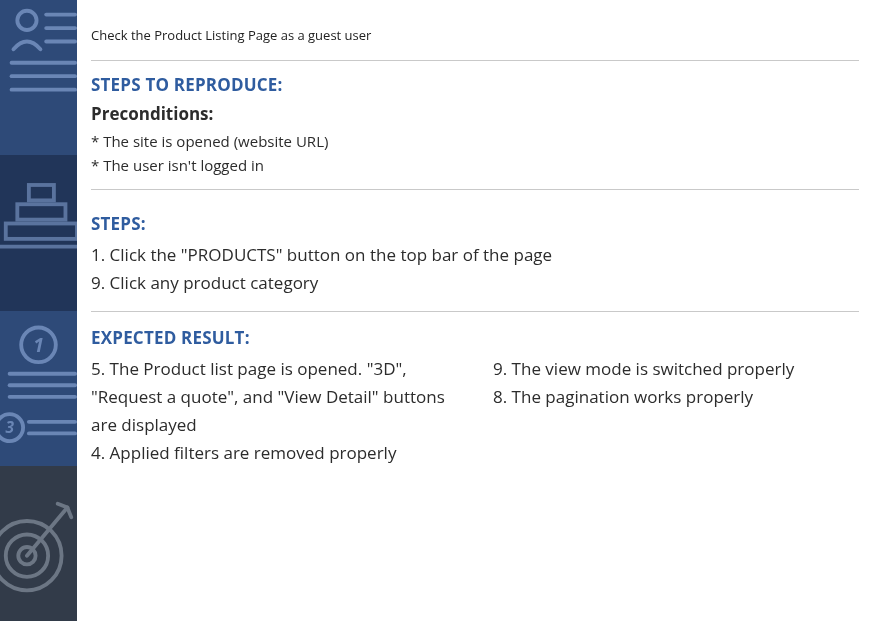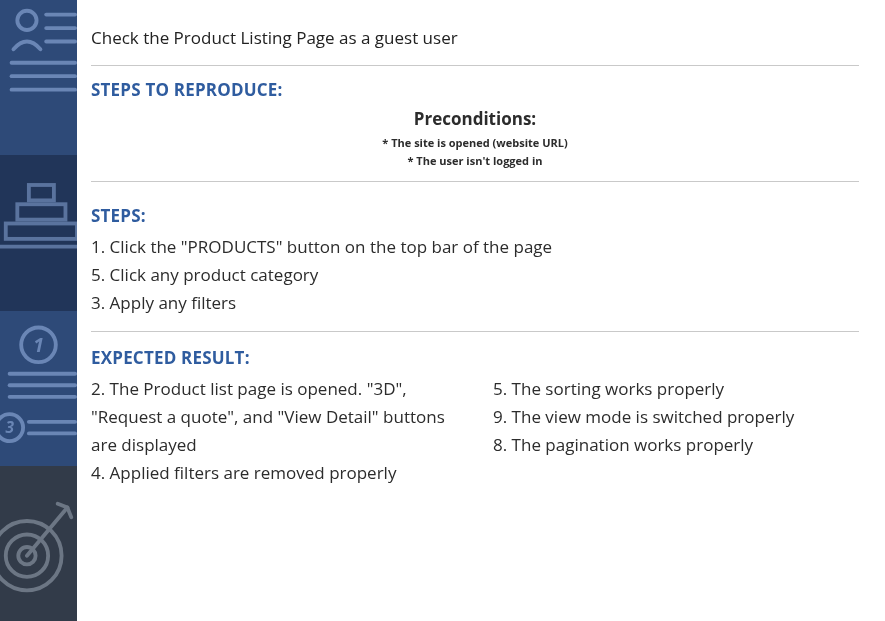--- a/index.html
+++ b/index.html
@@ -44,7 +44,7 @@
   }
   .summary-text {
     color: #222;
-    font-size: 17px;
+    font-size: 13px;
     padding-bottom: 16px;
   }
   hr.divider {

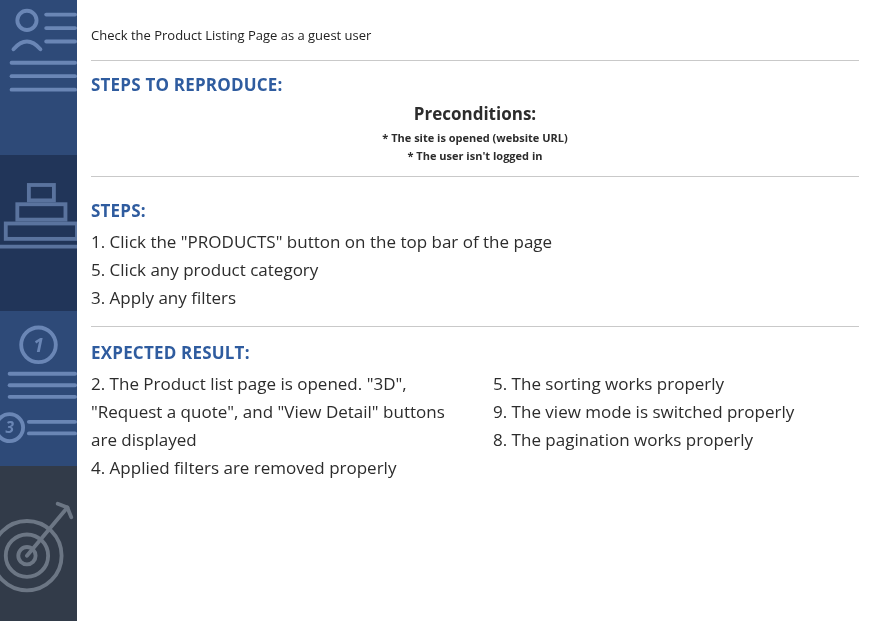--- a/index.html
+++ b/index.html
@@ -64,7 +64,6 @@
   }
   .pre-block {
     padding-bottom: 12px;
-    text-align: center;
   }
   .two-col {
     display: flex;

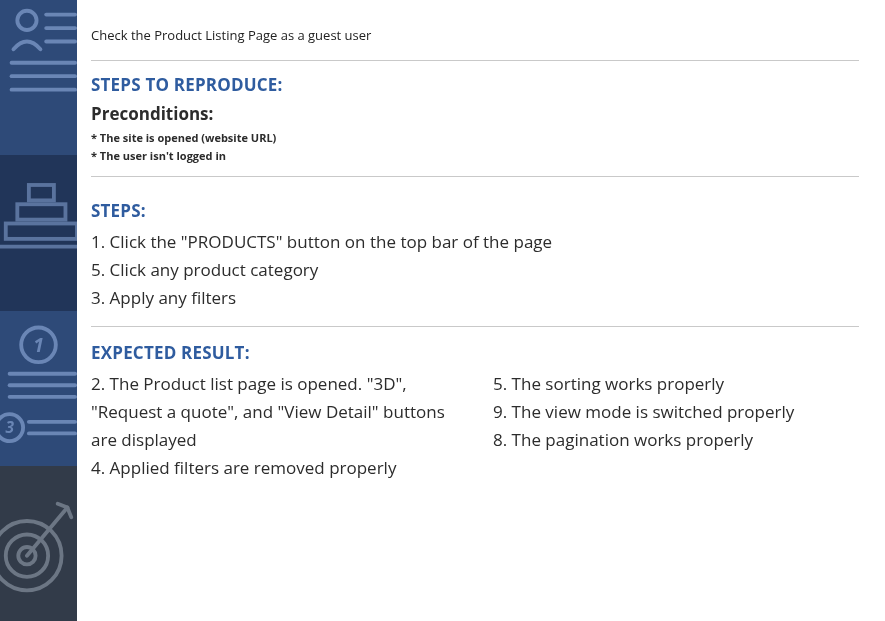--- a/index.html
+++ b/index.html
@@ -58,9 +58,8 @@
     font-size: 17px;
   }
   .pre-line {
-    font-size: 11px;
+    font-size: 15px;
     line-height: 1.6;
-    font-weight: bold;
   }
   .pre-block {
     padding-bottom: 12px;

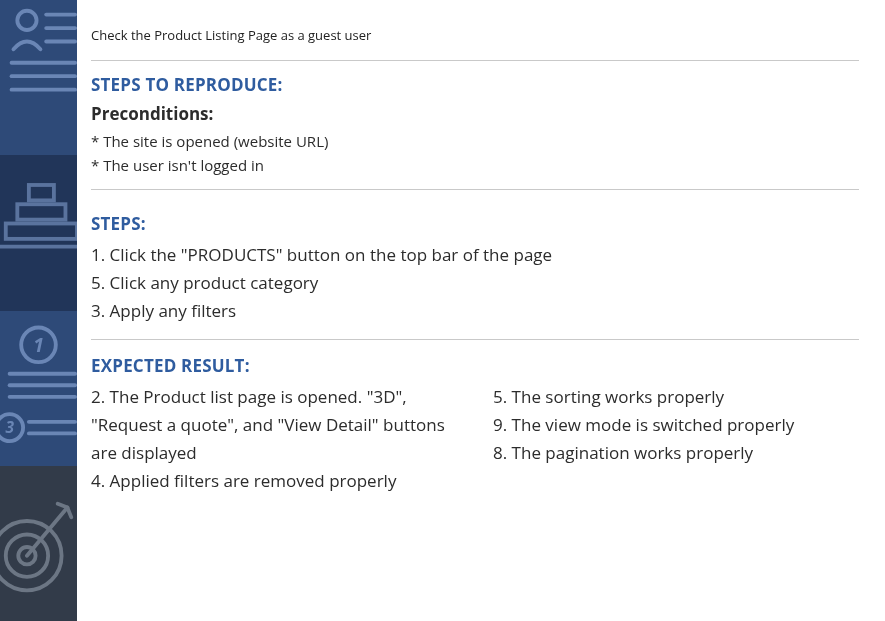--- a/index.html
+++ b/index.html
@@ -160,7 +160,7 @@
     <div class="two-col">
       <div class="col">
         <div class="step-line">1. Click the "PRODUCTS" button on the top bar of the page</div>
-        <div class="step-line">5. Click any product category</div>
+        <div class="step-line">9. Click any product category</div>
         <div class="step-line">3. Apply any filters</div>
       </div>
     </div>

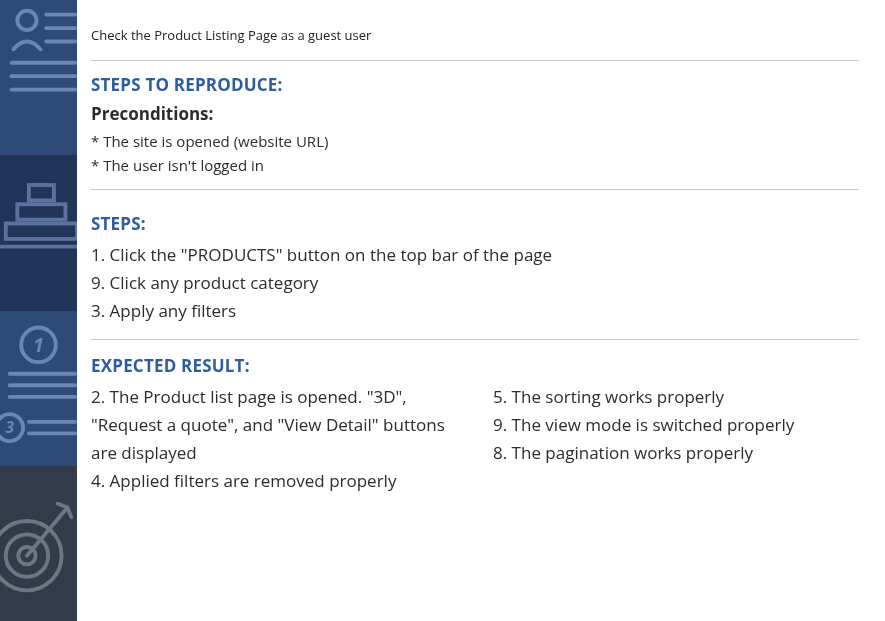--- a/index.html
+++ b/index.html
@@ -161,7 +161,6 @@
       <div class="col">
         <div class="step-line">1. Click the "PRODUCTS" button on the top bar of the page</div>
         <div class="step-line">9. Click any product category</div>
-        <div class="step-line">3. Apply any filters</div>
       </div>
     </div>
   </div>

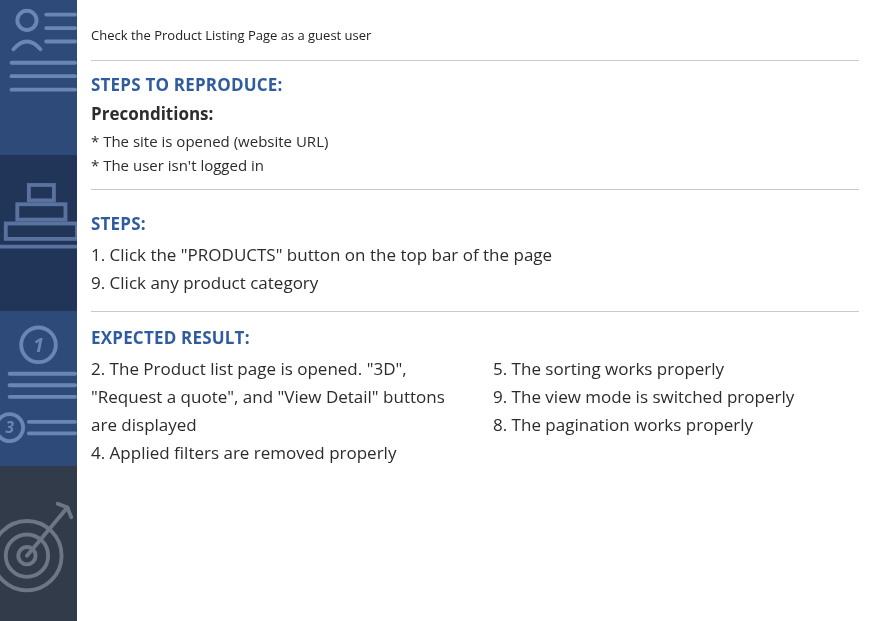--- a/index.html
+++ b/index.html
@@ -171,7 +171,7 @@
     <div class="section-title">EXPECTED RESULT:</div>
     <div class="two-col">
       <div class="col">
-        <div class="step-line">2. The Product list page is opened. "3D", "Request a quote", and "View Detail" buttons are displayed</div>
+        <div class="step-line">5. The Product list page is opened. "3D", "Request a quote", and "View Detail" buttons are displayed</div>
         <div class="step-line">4. Applied filters are removed properly</div>
       </div>
       <div class="col">

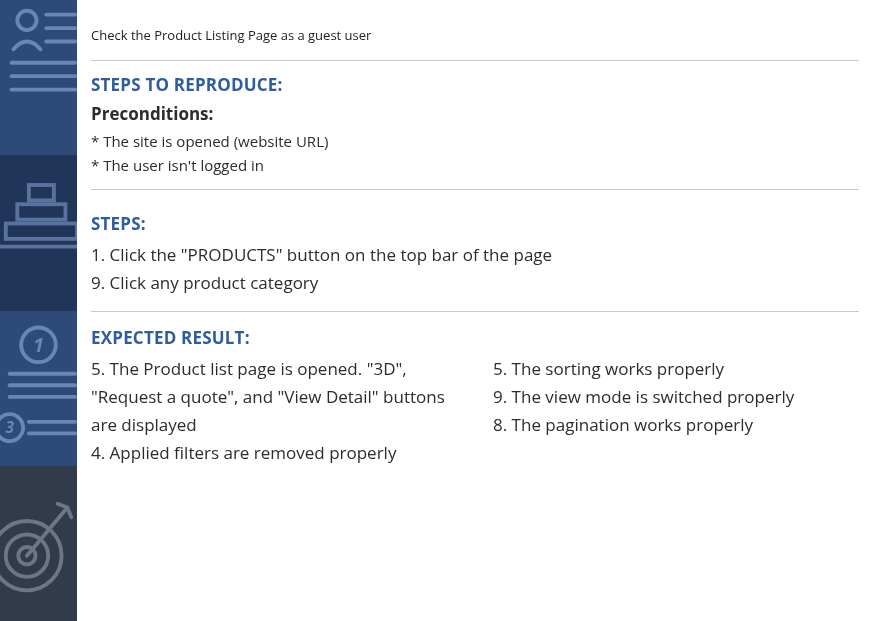--- a/index.html
+++ b/index.html
@@ -175,7 +175,6 @@
         <div class="step-line">4. Applied filters are removed properly</div>
       </div>
       <div class="col">
-        <div class="step-line">5. The sorting works properly</div>
         <div class="step-line">9. The view mode is switched properly</div>
         <div class="step-line">8. The pagination works properly</div>
       </div>

